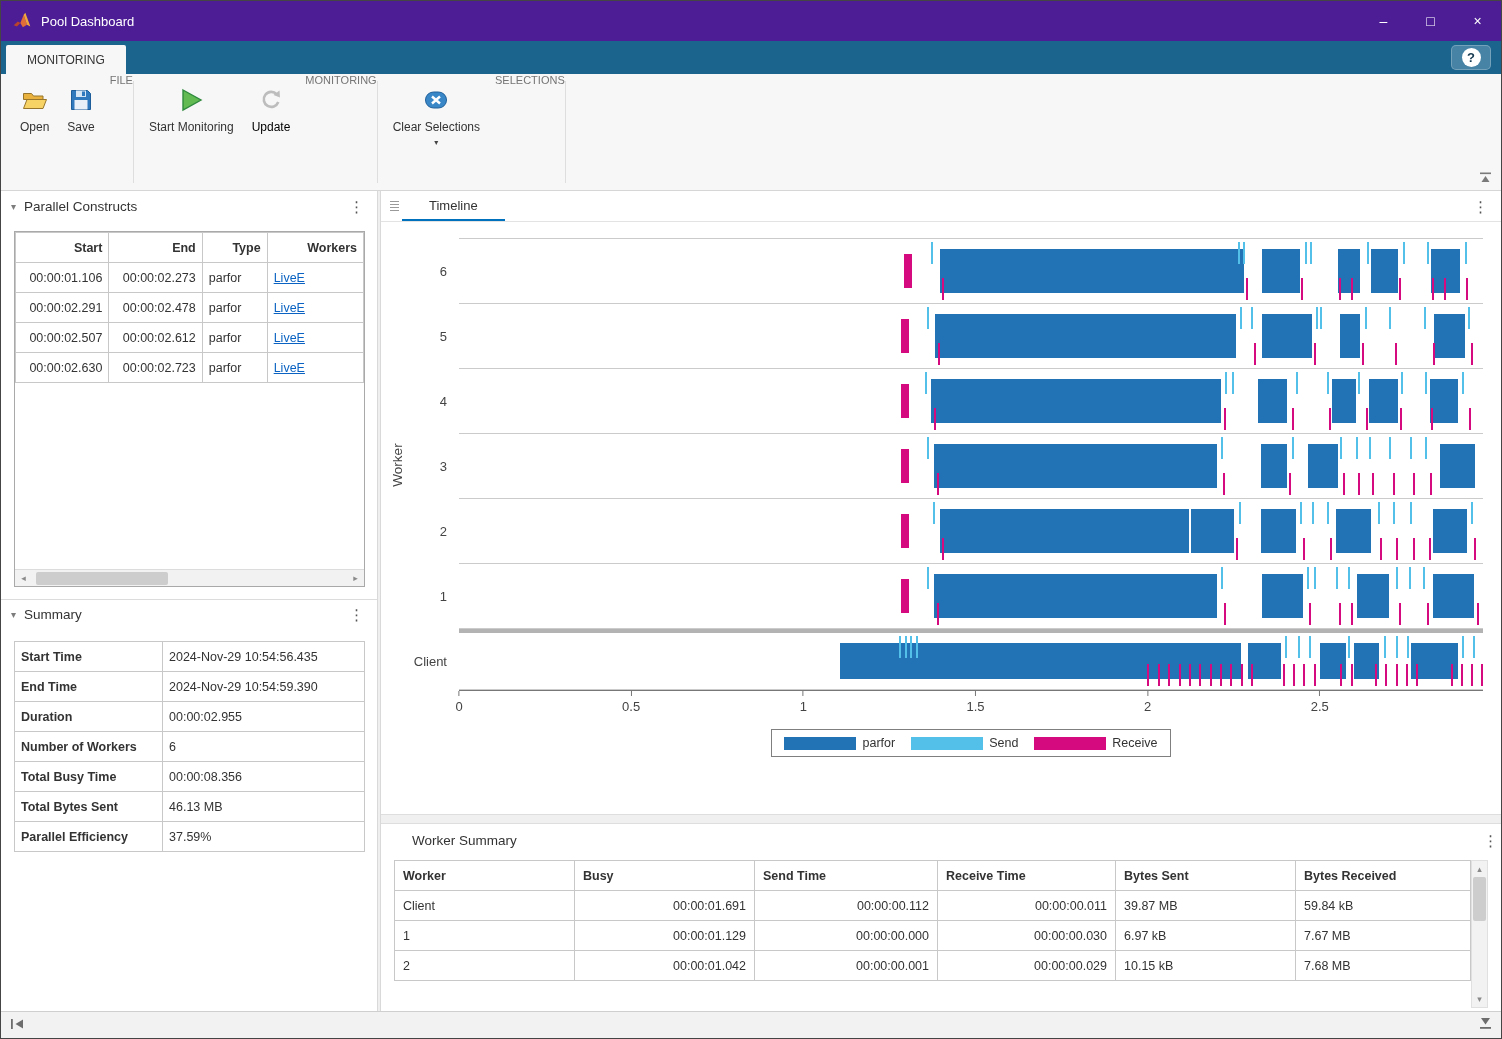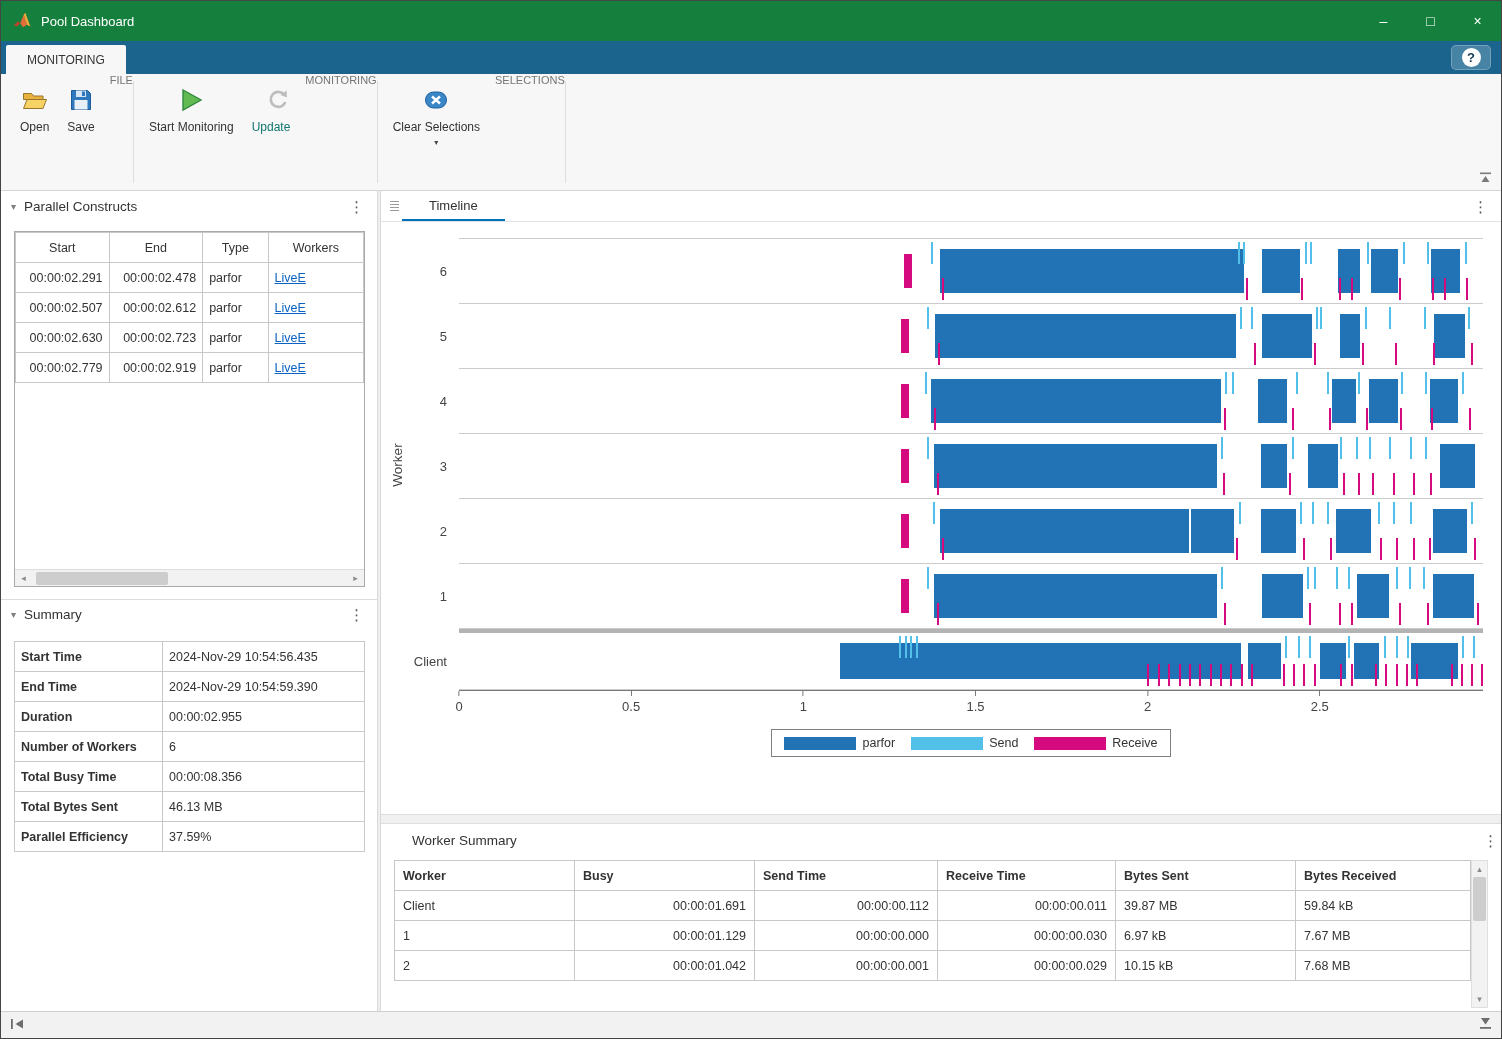--- a/index.html
+++ b/index.html
@@ -9,7 +9,7 @@
   .window { width: 1502px; height: 1039px; display: flex; flex-direction: column; background: #fff; border: 1px solid #454545; }
 
   
-  .titlebar { height: 40px; flex: none; background: #15803d; display: flex; align-items: center; color: #fff; }
+  .titlebar { height: 40px; flex: none; background: #4c1d95; display: flex; align-items: center; color: #fff; }
   .titlebar .logo { margin: 0 9px 0 11px; display: flex; }
   .titlebar .title { font-size: 13px; }
   .win-controls { margin-left: auto; display: flex; height: 100%; }

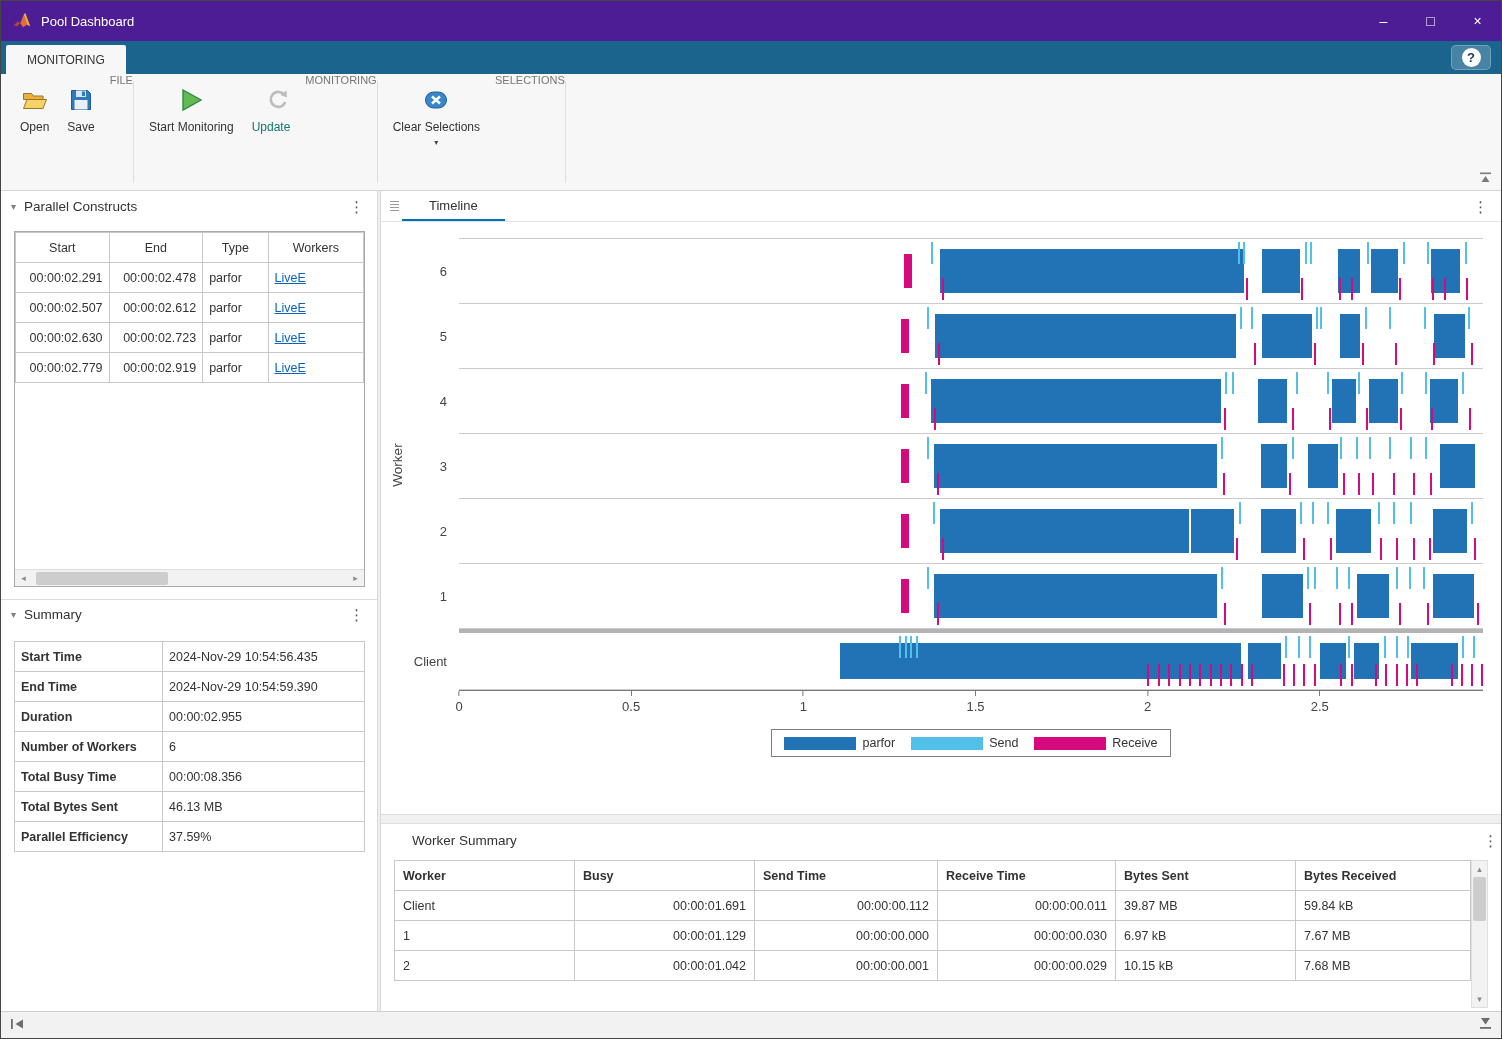--- a/index.html
+++ b/index.html
@@ -29,7 +29,7 @@
   .ts-divider { width: 1px; background: #dedede; margin: 7px 0; }
   .ts-btn { display: flex; flex-direction: column; align-items: center; gap: 7px; padding: 5px 9px; font-size: 12px; color: #333; white-space: nowrap; }
   .ts-btn .icon { height: 26px; display: flex; align-items: center; }
-  .ts-btn.disabled { color: #0f766e; align-items: flex-end; }
+  .ts-btn.disabled { color: #000000; }
   .ts-btn .caret { font-size: 8px; color: #444; margin-top: -3px; }
   .collapse-ribbon { position: absolute; right: 9px; bottom: 6px; display: flex; }
 

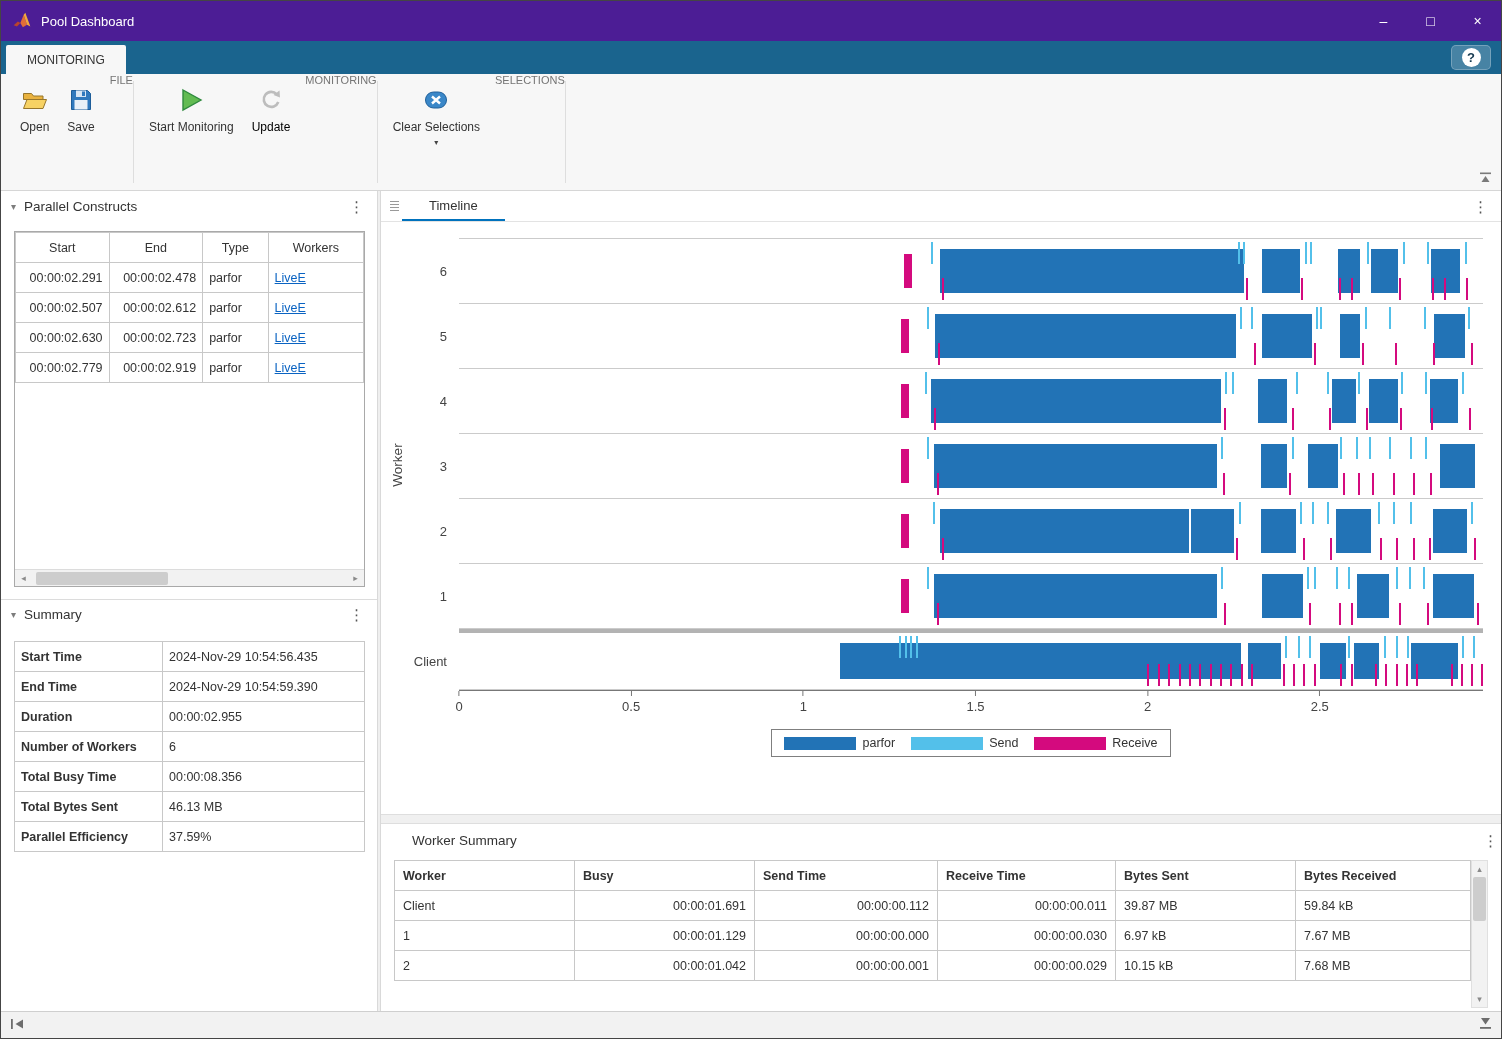--- a/index.html
+++ b/index.html
@@ -49,7 +49,7 @@
   .pc-scroll { overflow: hidden; height: calc(100% - 17px); }
   table.grid { border-collapse: collapse; table-layout: fixed; font-size: 12.5px; color: #333; }
   .grid th, .grid td { border: 1px solid #c8c8c8; height: 30px; padding: 0 6px; overflow: hidden; white-space: nowrap; background: #fff; }
-  .grid th { font-weight: normal; text-align: center; }
+  .grid th { font-weight: bold; text-align: right; }
   .grid td.num { text-align: right; }
   .grid a.link { color: #0a63c2; text-decoration: underline; cursor: pointer; }
   .hscrollbar { position: absolute; left: 0; right: 0; bottom: 0; height: 17px; background: #f2f2f2; border-top: 1px solid #dcdcdc; display: flex; align-items: center; }

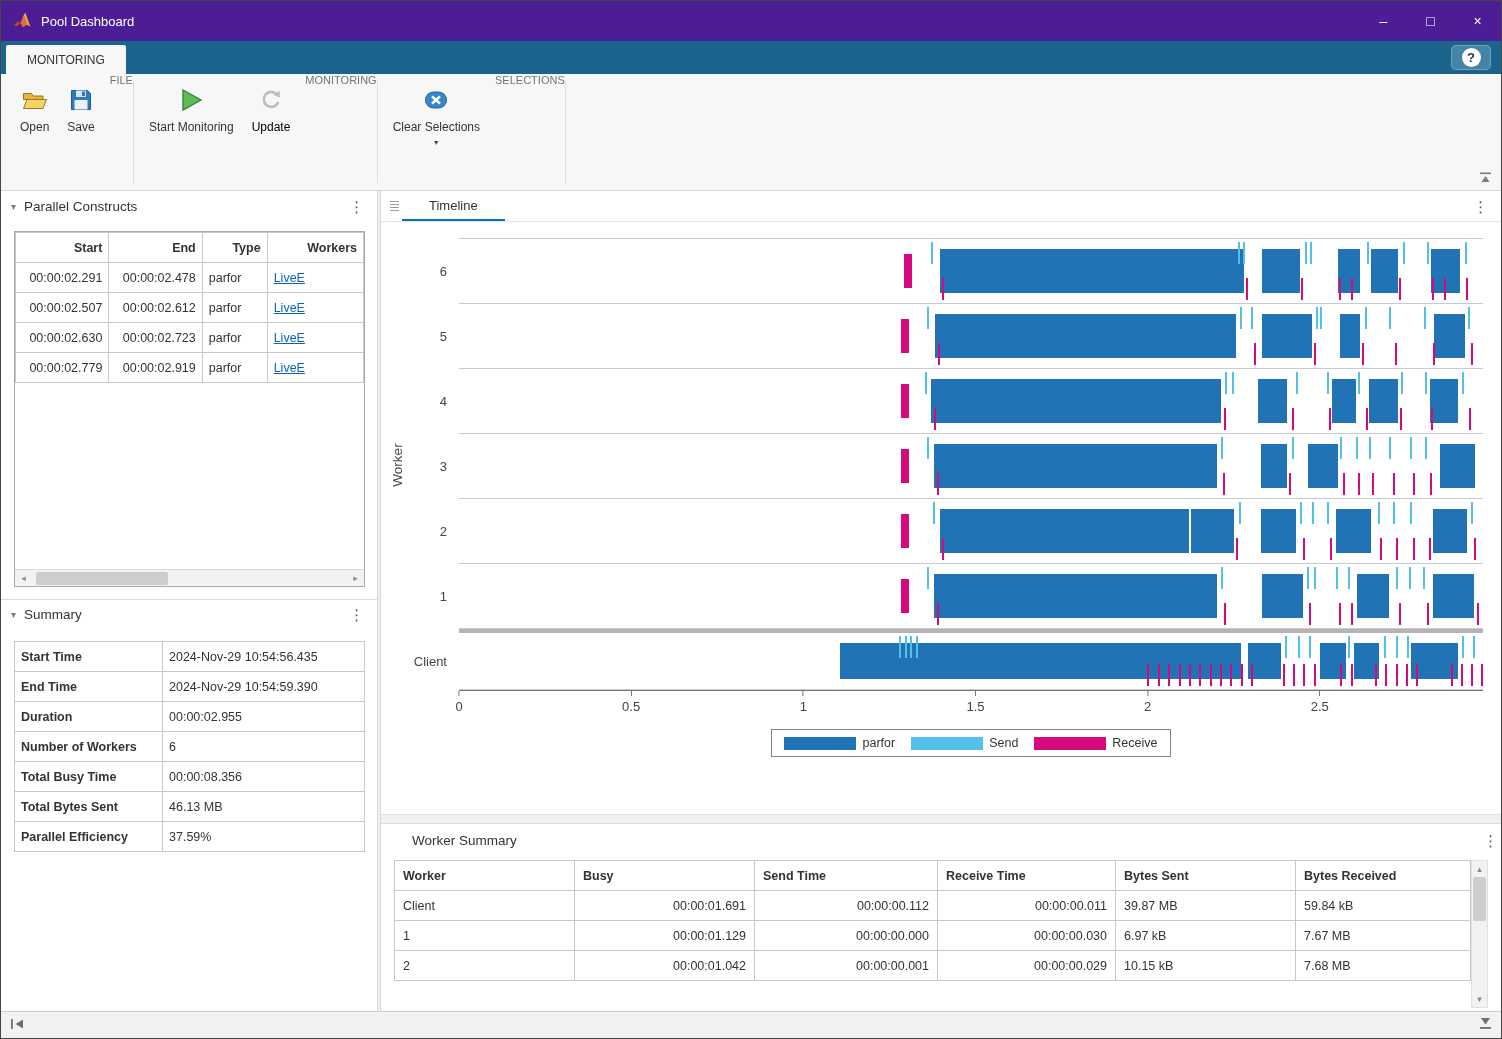--- a/index.html
+++ b/index.html
@@ -236,6 +236,12 @@
                 </tr>
               </thead>
             <tbody>
+                <tr>
+                  <td class="num">00:00:01.106</td>
+                  <td class="num">00:00:02.273</td>
+                  <td>parfor</td>
+                  <td><a class="link">LiveE</a></td>
+                </tr>
                 <tr>
                   <td class="num">00:00:02.291</td>
                   <td class="num">00:00:02.478</td>

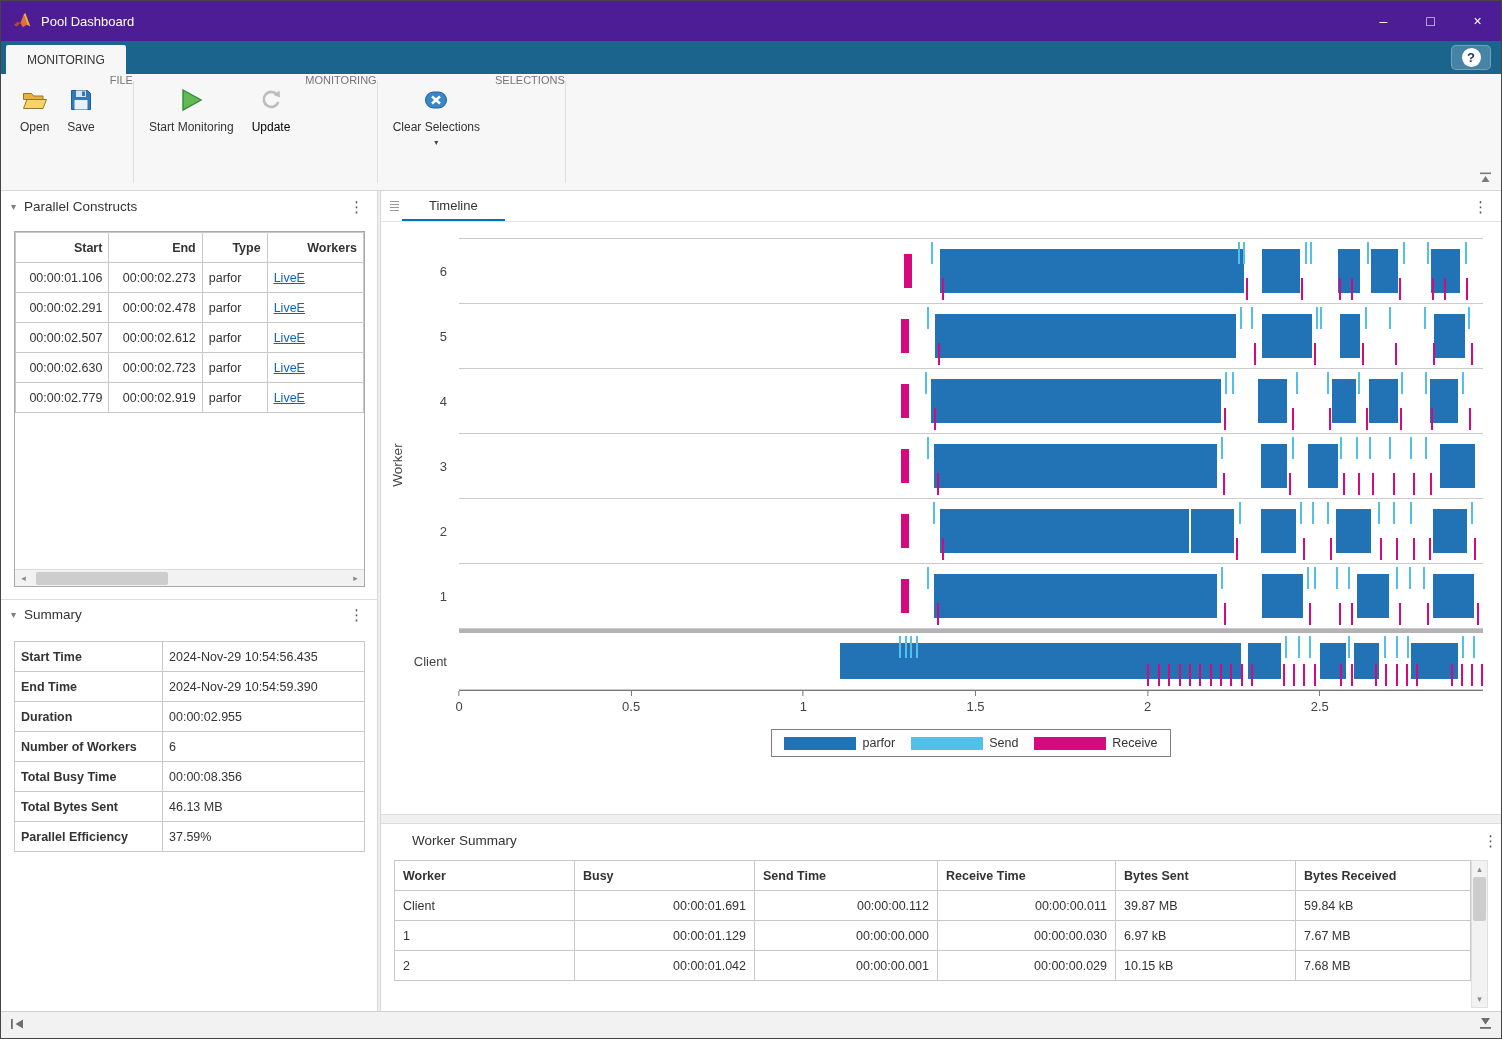--- a/index.html
+++ b/index.html
@@ -257,12 +257,6 @@
                 <tr>
                   <td class="num">00:00:02.630</td>
                   <td class="num">00:00:02.723</td>
-                  <td>parfor</td>
-                  <td><a class="link">LiveE</a></td>
-                </tr>
-                <tr>
-                  <td class="num">00:00:02.779</td>
-                  <td class="num">00:00:02.919</td>
                   <td>parfor</td>
                   <td><a class="link">LiveE</a></td>
                 </tr>

